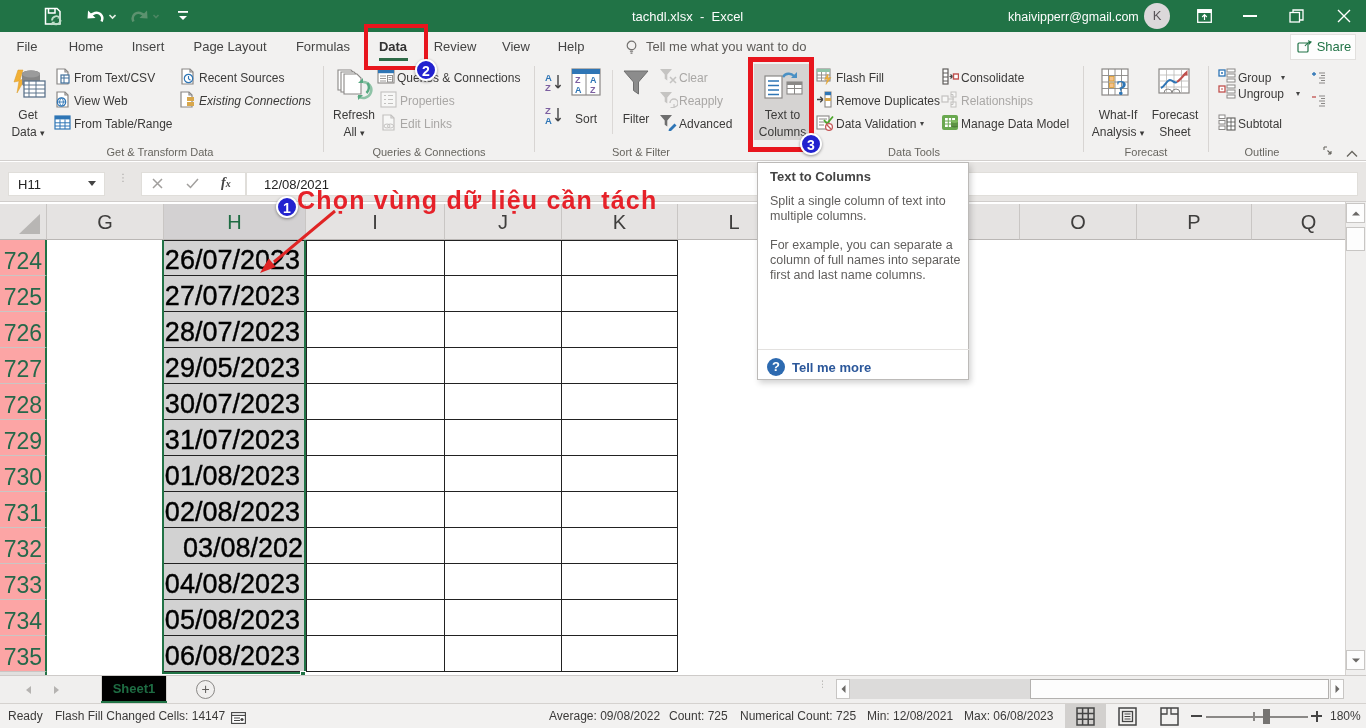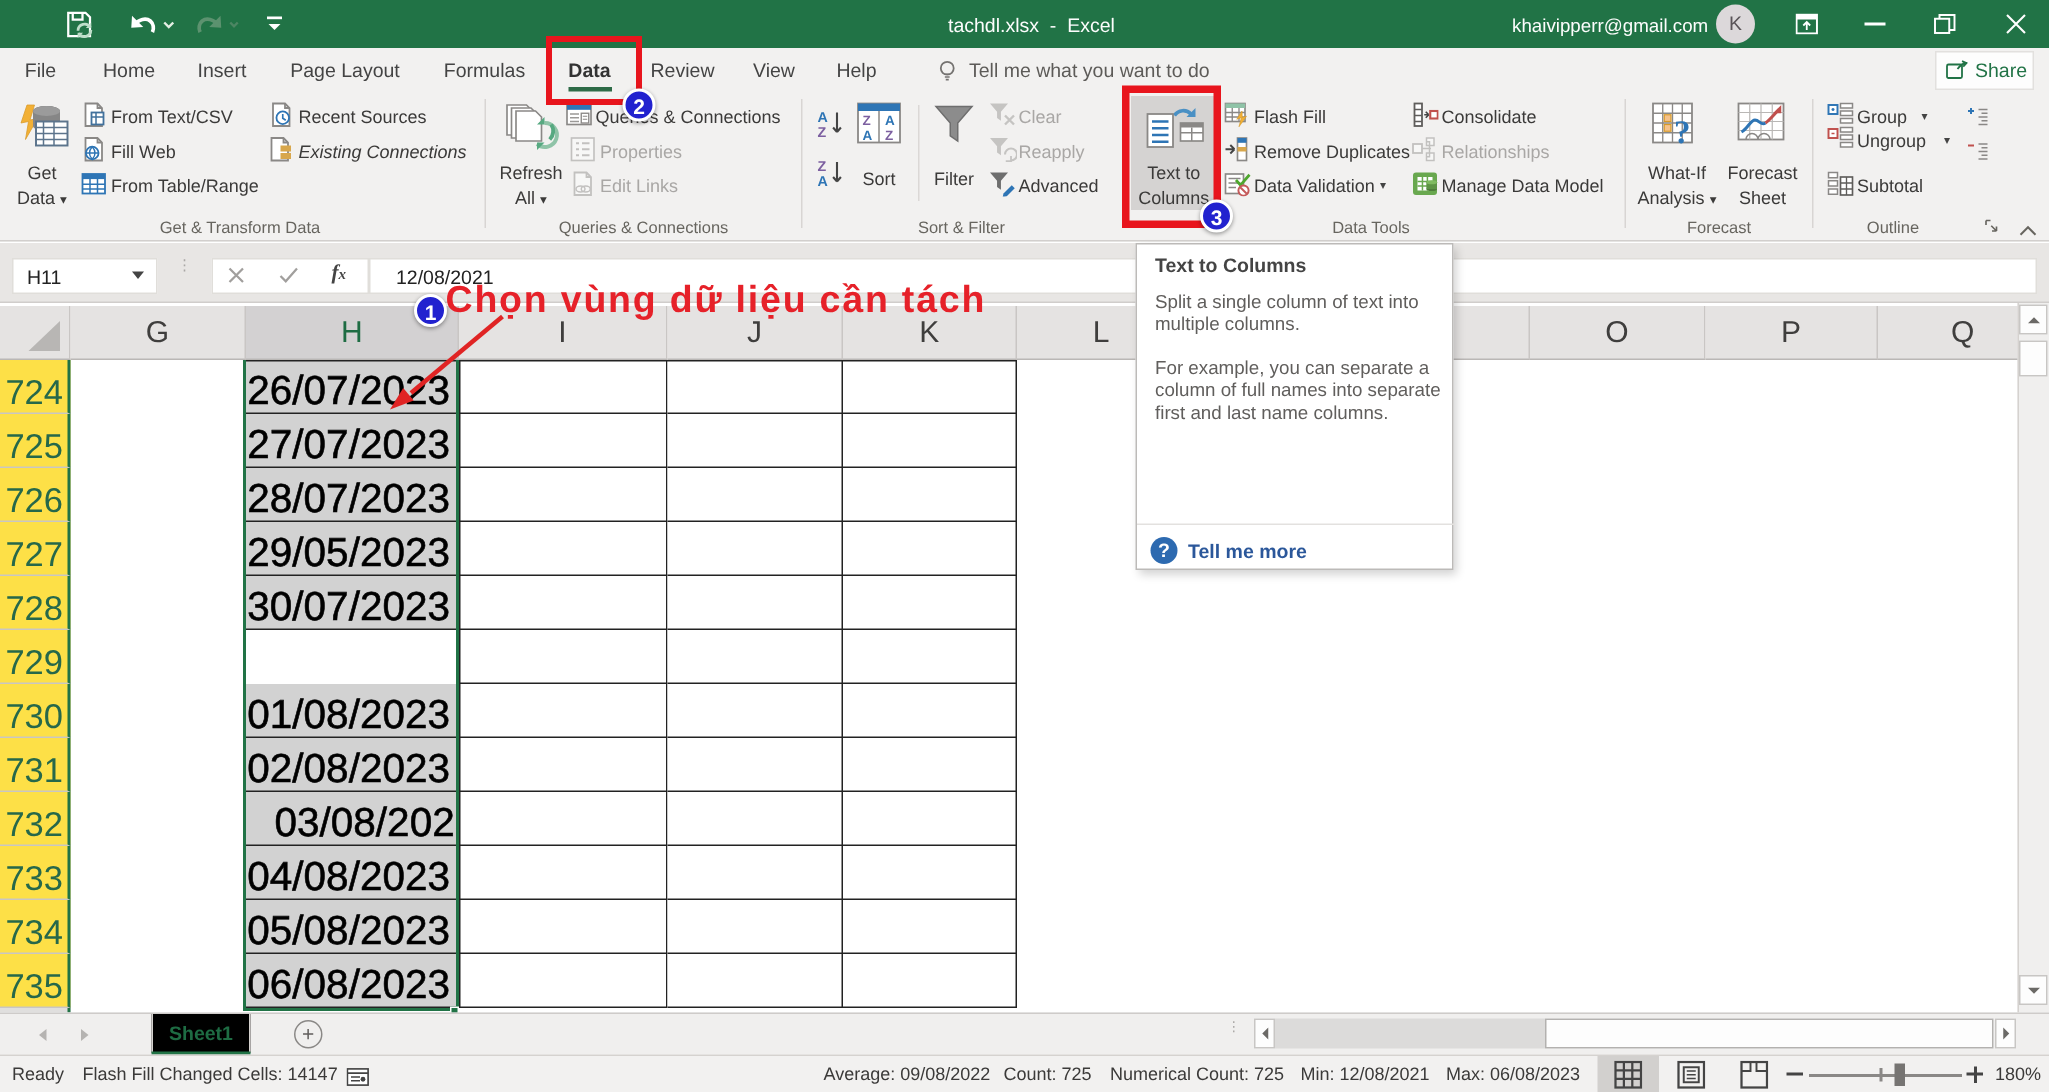--- a/index.html
+++ b/index.html
@@ -155,7 +155,7 @@
         <circle cx="7.5" cy="11" r="4.2" fill="#fff" stroke="#2e75b5" stroke-width="1.2"></circle>
         <path d="M3.3 11 h8.4 M7.5 6.8 c-2.5 2.8 -2.5 5.6 0 8.4 c2.5-2.8 2.5-5.6 0-8.4" fill="none" stroke="#2e75b5" stroke-width="0.9"></path>
       </svg>
-    <span class="lbl">Fill Web</span>
+    <span class="lbl">View Web</span>
   </div>
   <div class="ritem" style="left:54px;top:52px;">
     <svg width="17" height="17" viewBox="0 0 17 17">

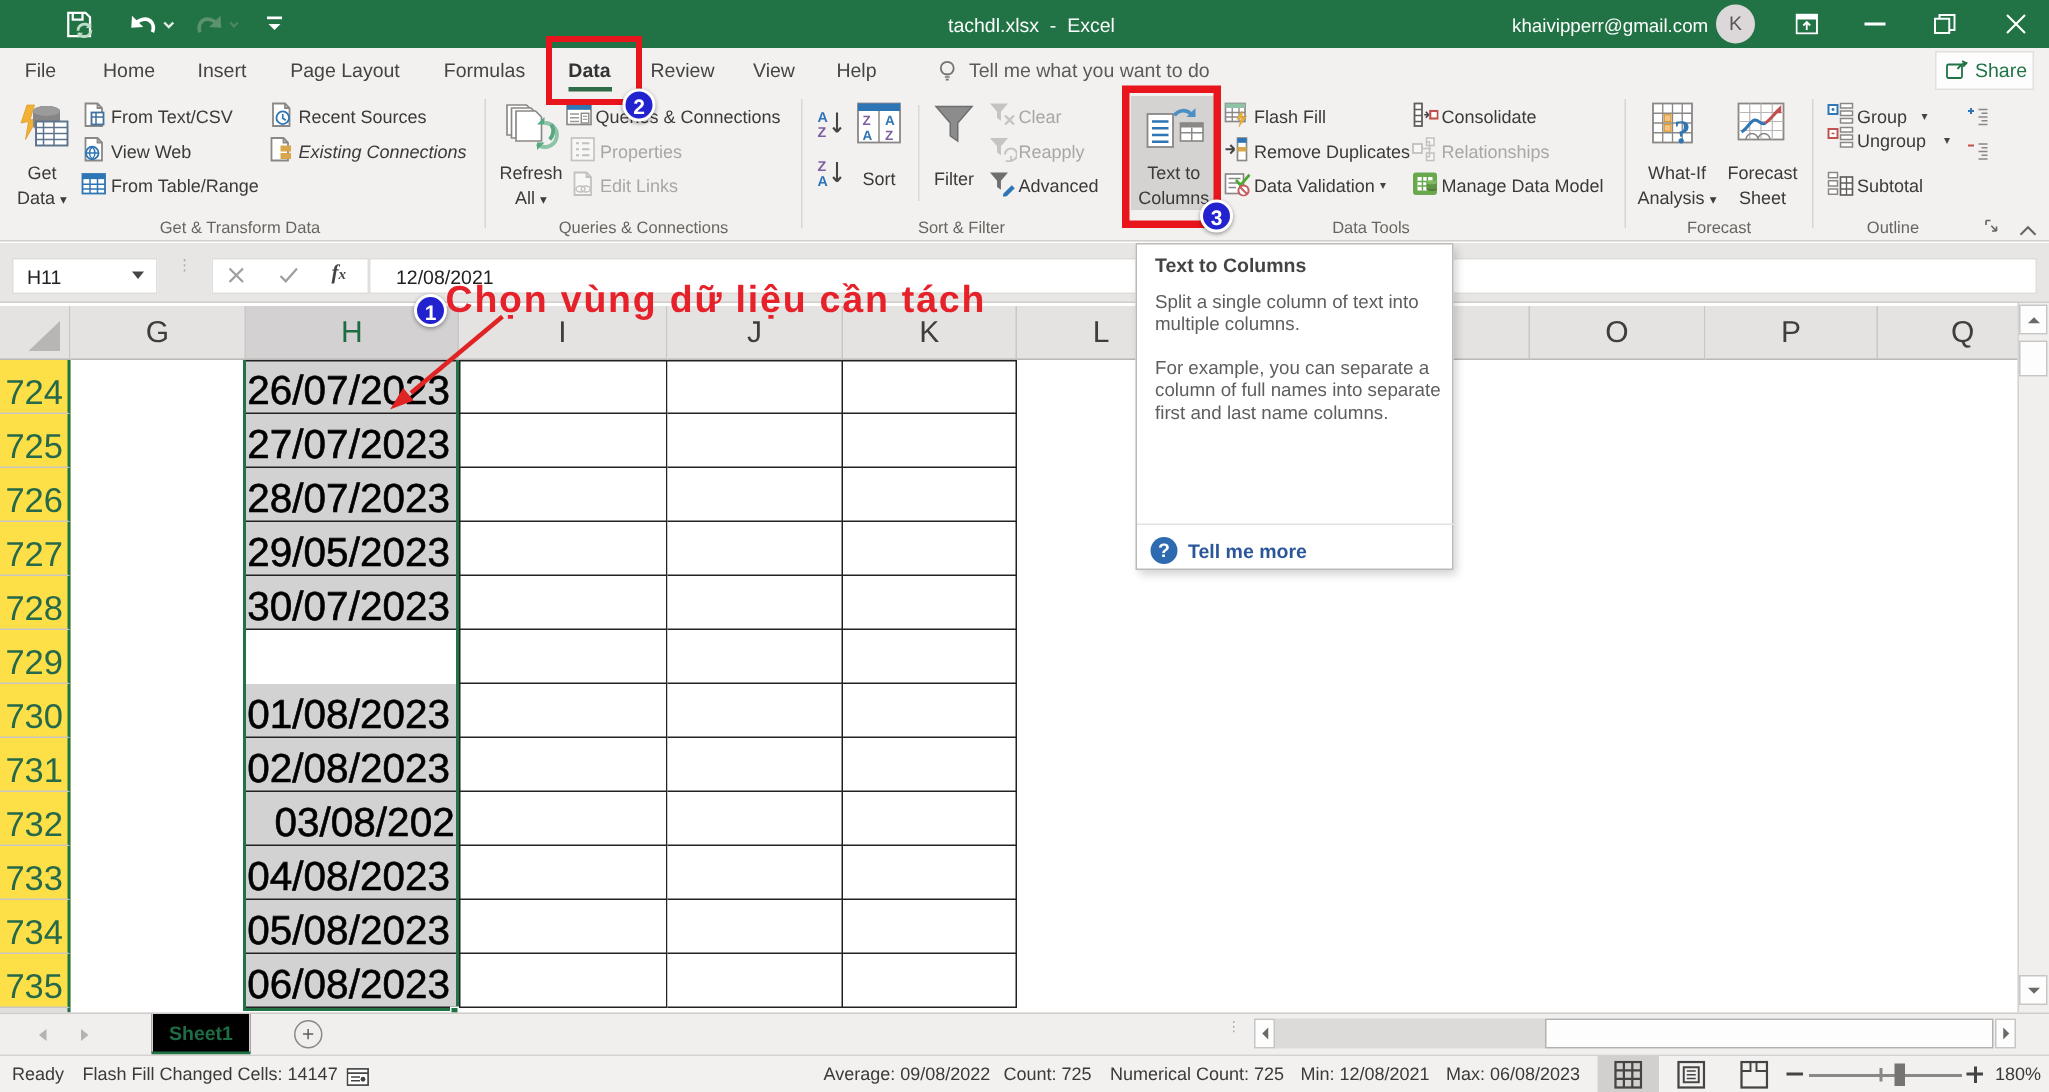--- a/index.html
+++ b/index.html
@@ -31,7 +31,7 @@
   
   #grid { left:0; top:202px; width:1366px; height:473px; background:#fff; }
   .chead { position:absolute; top:2px; height:36px; background:#e5e3e2; border-right:1px solid #c9c6c4; border-bottom:1px solid #bab7b5; text-align:center; font-size:20px; color:#3f3e3d; line-height:36px; }
-  .rhead { position:absolute; left:0; width:47px; height:36px; background:#fde047; border-bottom:1px solid #c9c6c4; border-right:2px solid #217346; font-size:23px; color:#26684a; text-align:right; padding-right:3px; line-height:42px; }
+  .rhead { position:absolute; left:0; width:47px; height:36px; background:#fca5a5; border-bottom:1px solid #c9c6c4; border-right:2px solid #217346; font-size:23px; color:#26684a; text-align:right; padding-right:3px; line-height:42px; }
   .hcell { position:absolute; left:164px; width:142px; height:36px; background:#d2d2d2; border-bottom:1px solid #222; font-size:27px; color:#000; text-align:right; padding-right:6px; line-height:41px; -webkit-text-stroke:0.4px #000; }
   .bcell { position:absolute; height:36px; background:#fff; border-bottom:1px solid #222; border-right:1px solid #222; }
 

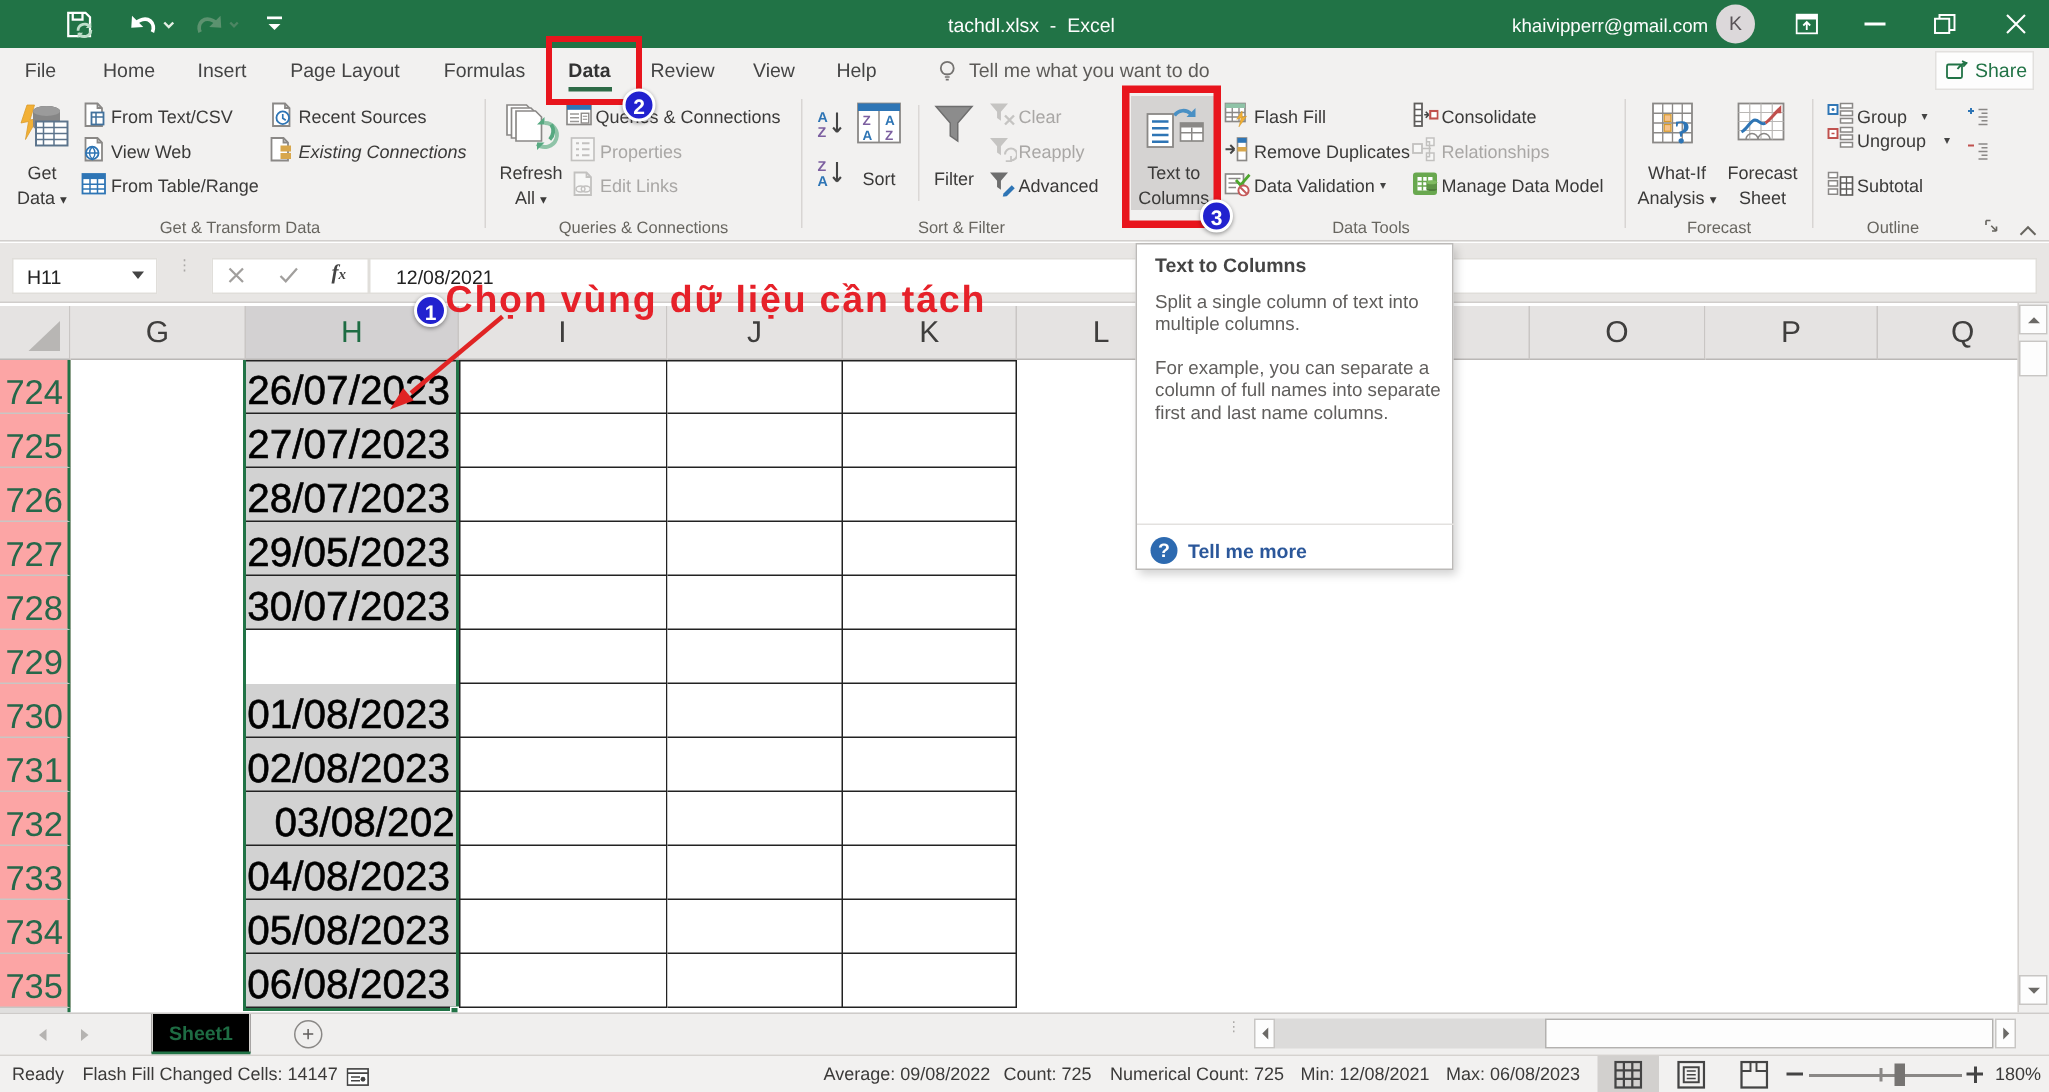--- a/index.html
+++ b/index.html
@@ -487,6 +487,7 @@
   <div class="bcell" style="left:445px;top:182px;width:117px;"></div>
   <div class="bcell" style="left:562px;top:182px;width:116px;"></div>
   <div class="rhead" style="top:218px;">729</div>
+  <div class="hcell" style="top:218px;">31/07/2023</div>
   <div class="bcell" style="left:306px;top:218px;width:139px;"></div>
   <div class="bcell" style="left:445px;top:218px;width:117px;"></div>
   <div class="bcell" style="left:562px;top:218px;width:116px;"></div>

